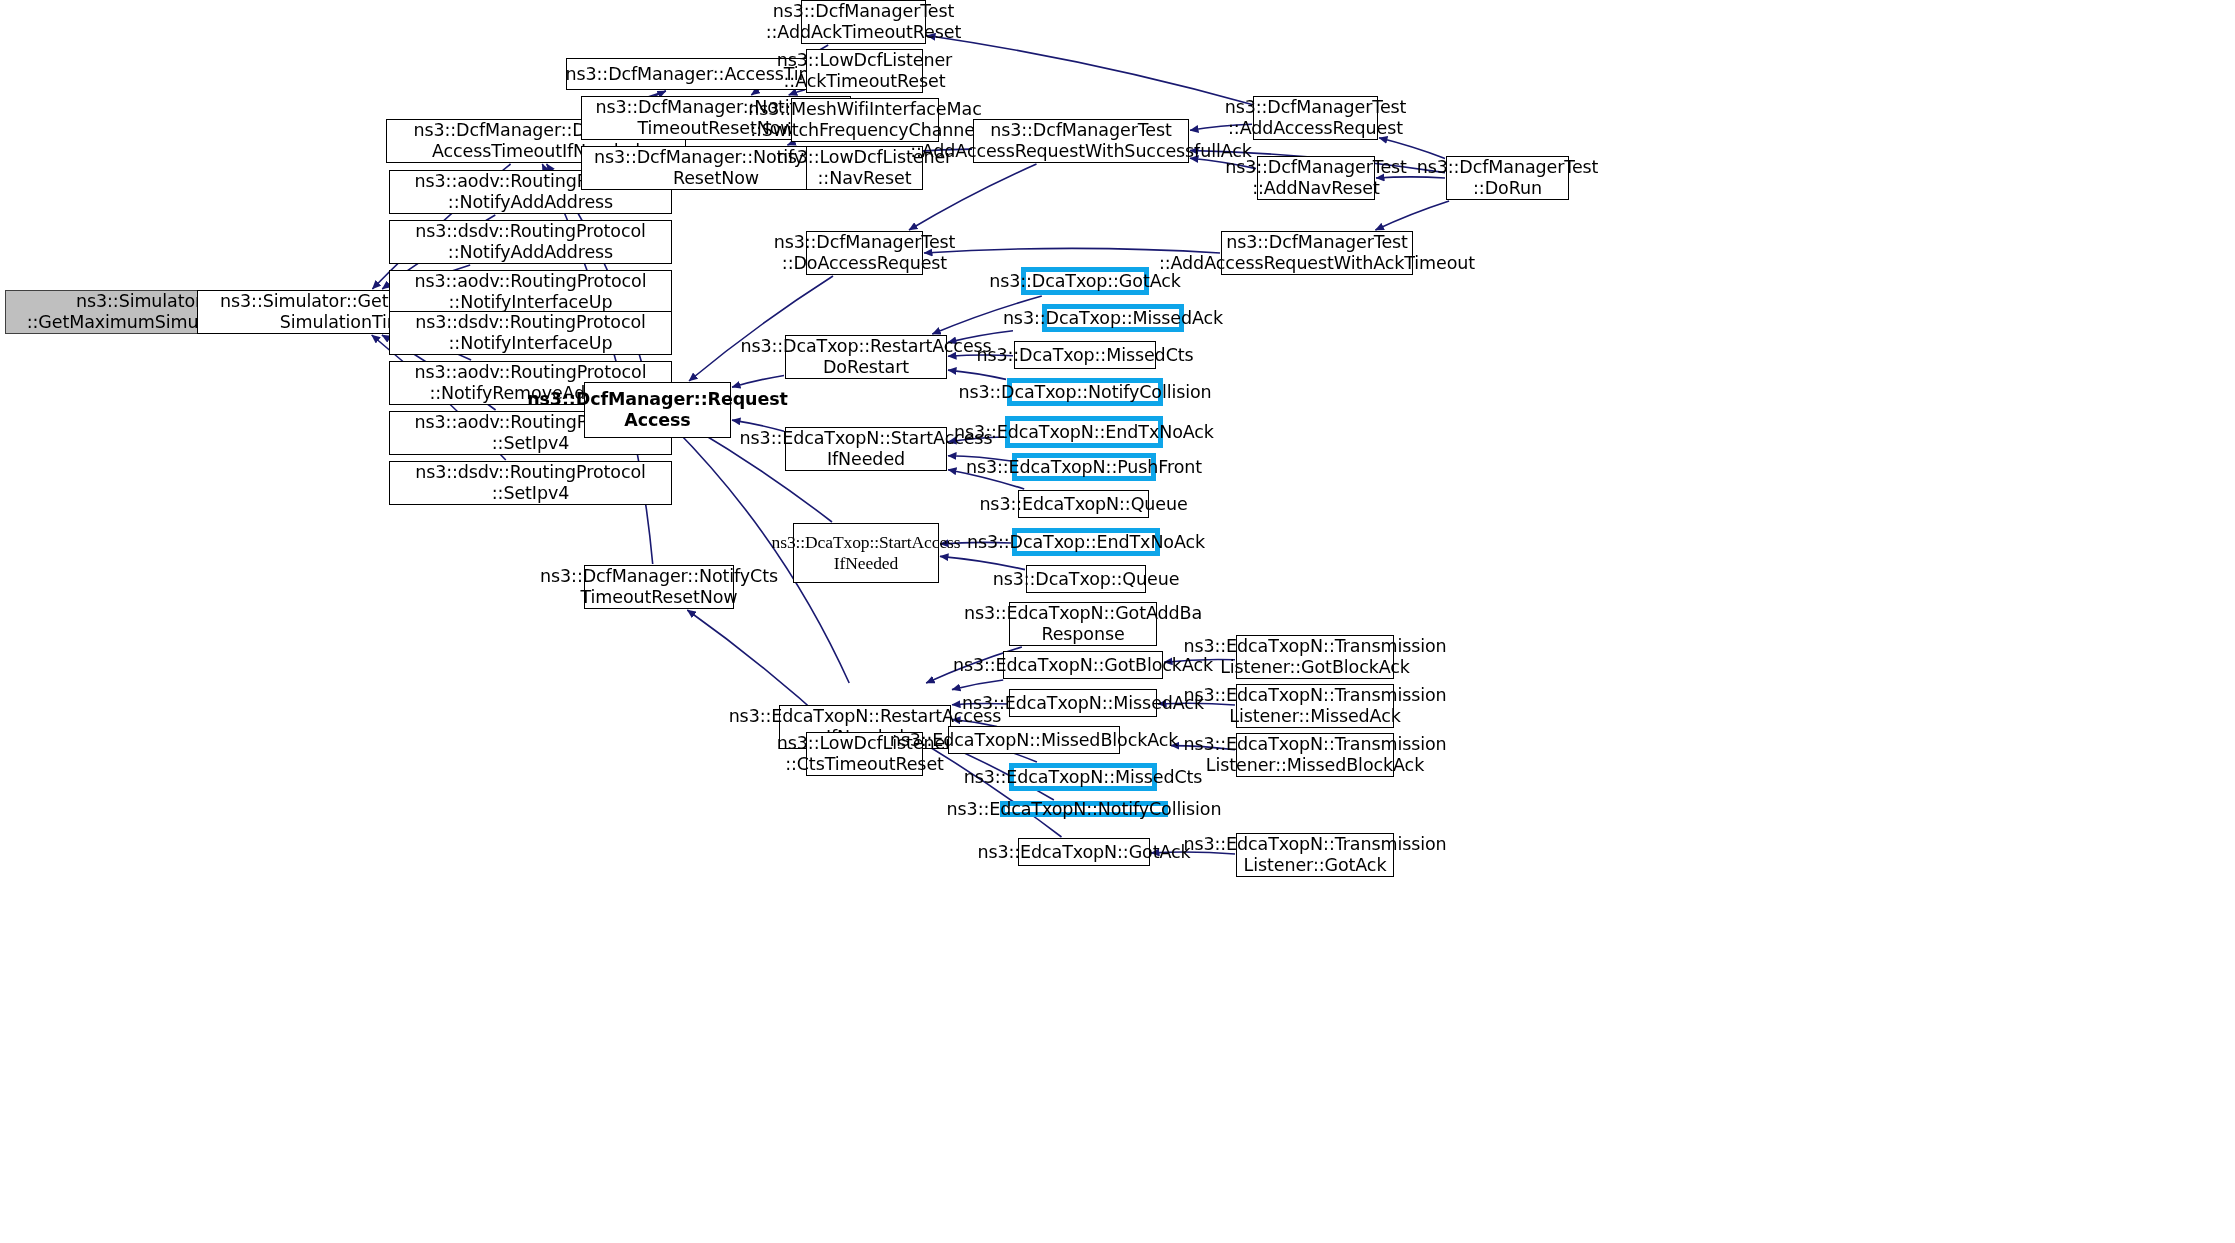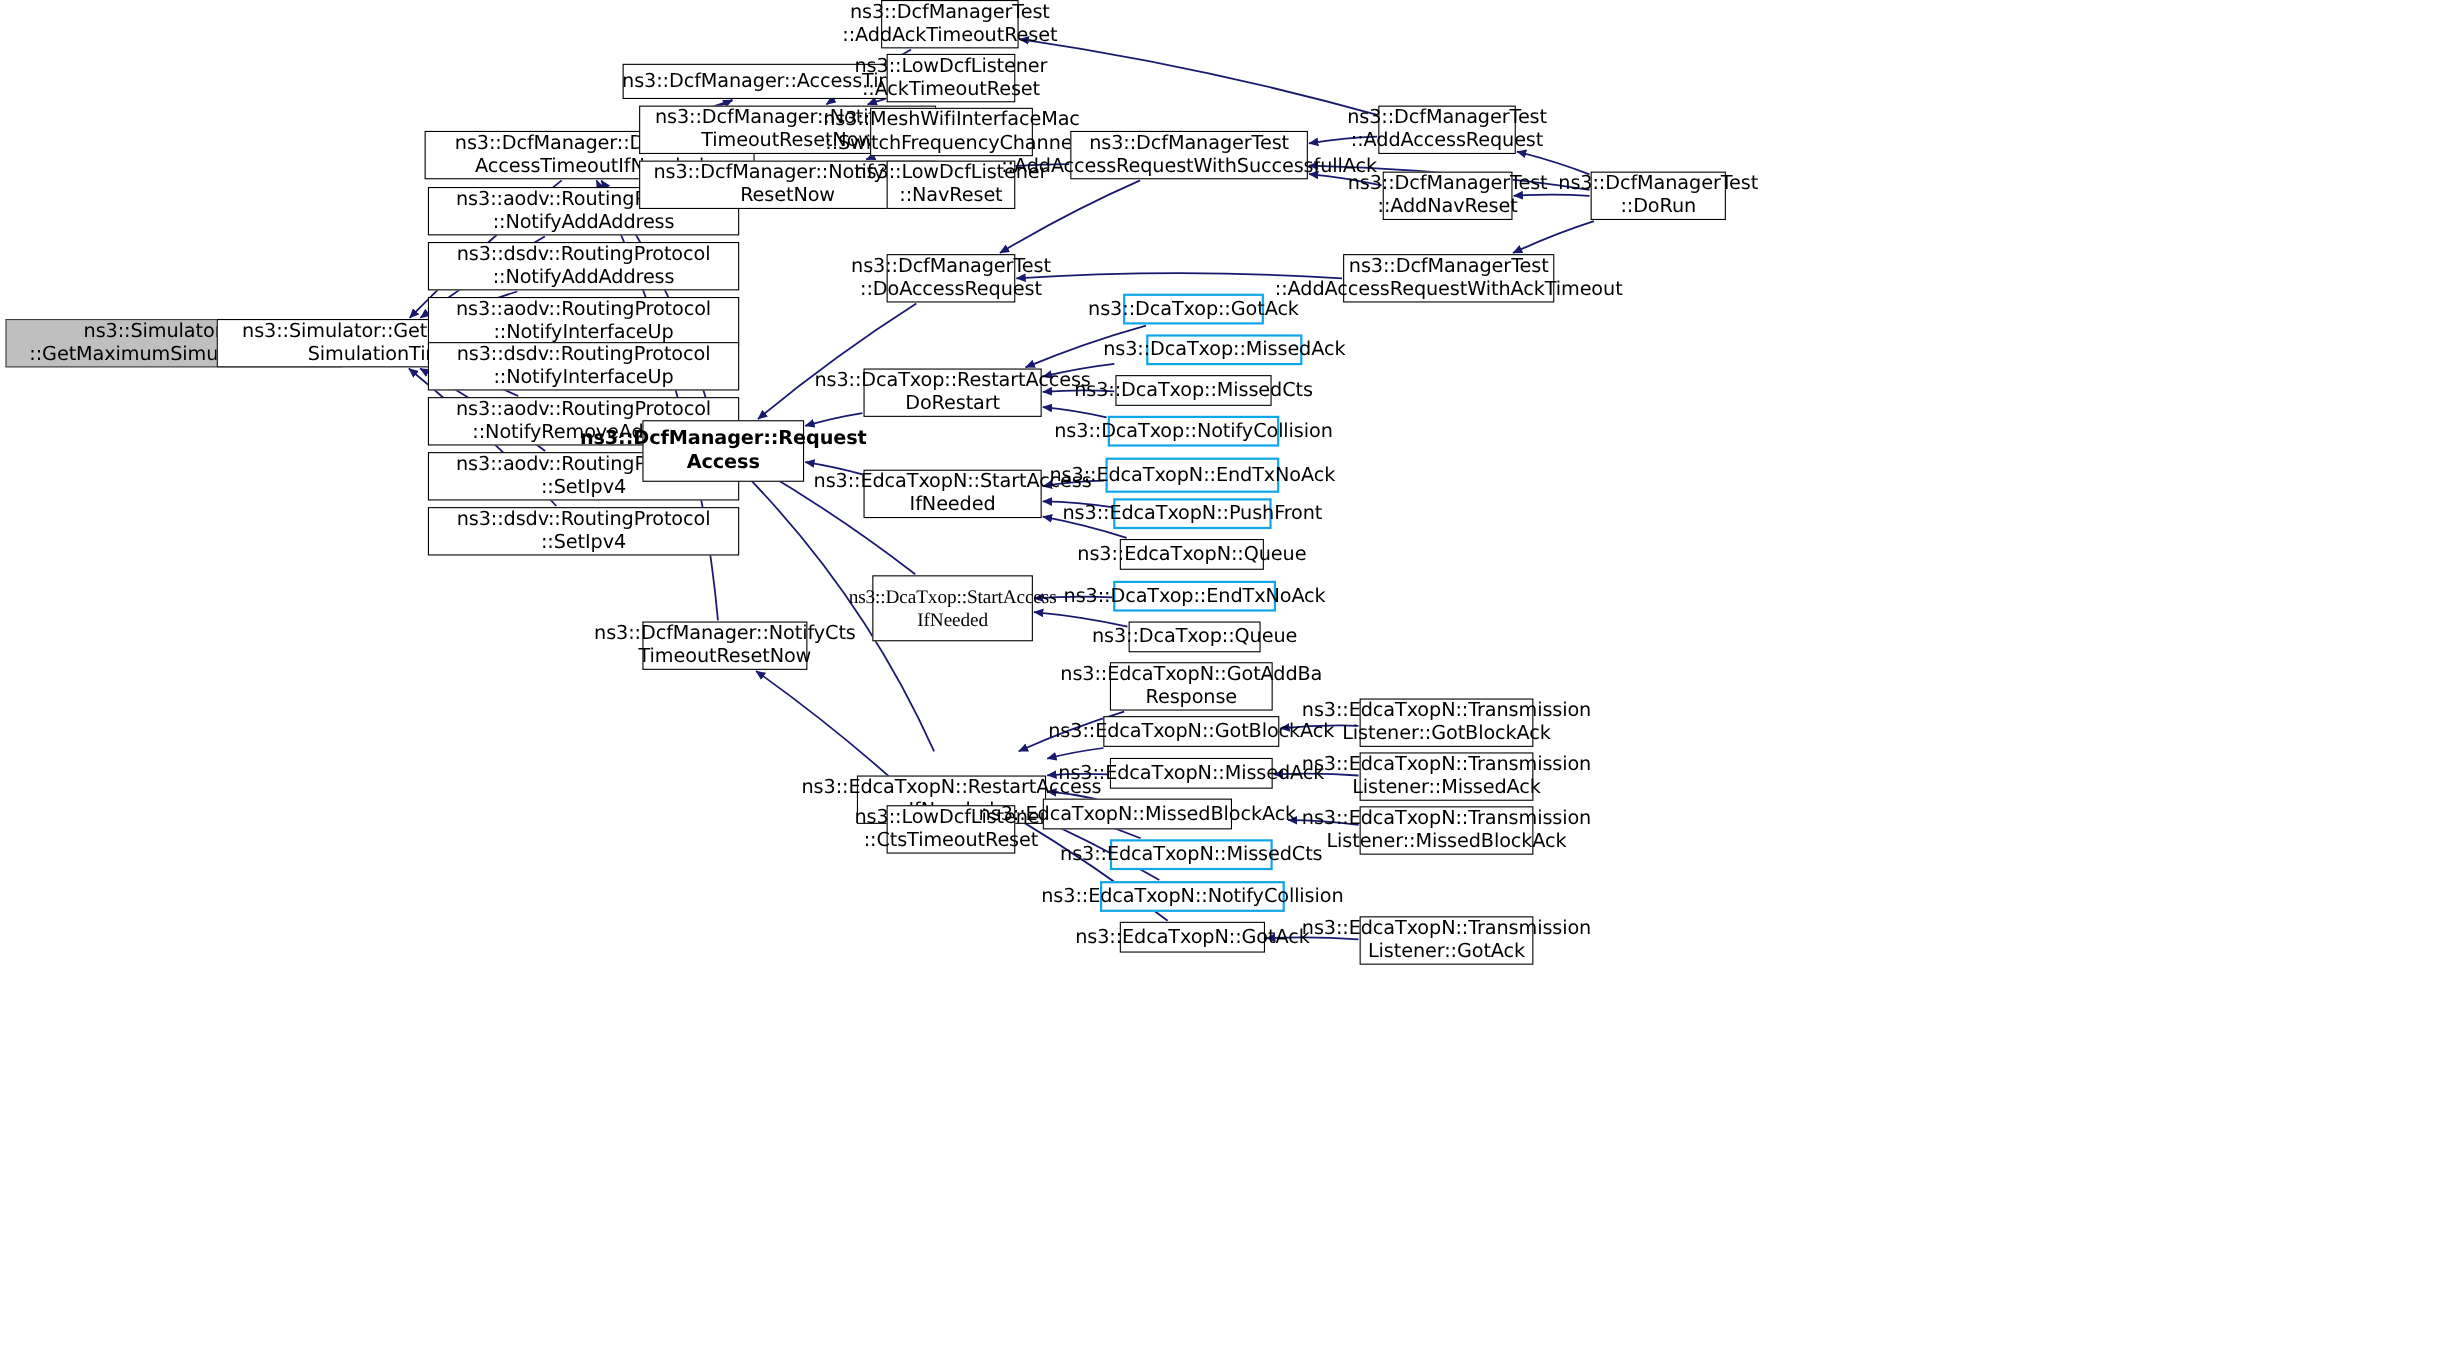--- a/index.html
+++ b/index.html
@@ -47,7 +47,7 @@
     border: 1px solid #404040;
   }
   .node.redlink {
-    border: 2px solid #0ea5e9;
+    border: 5px solid #0ea5e9;
     color: #000000;
   }
   .node-label {

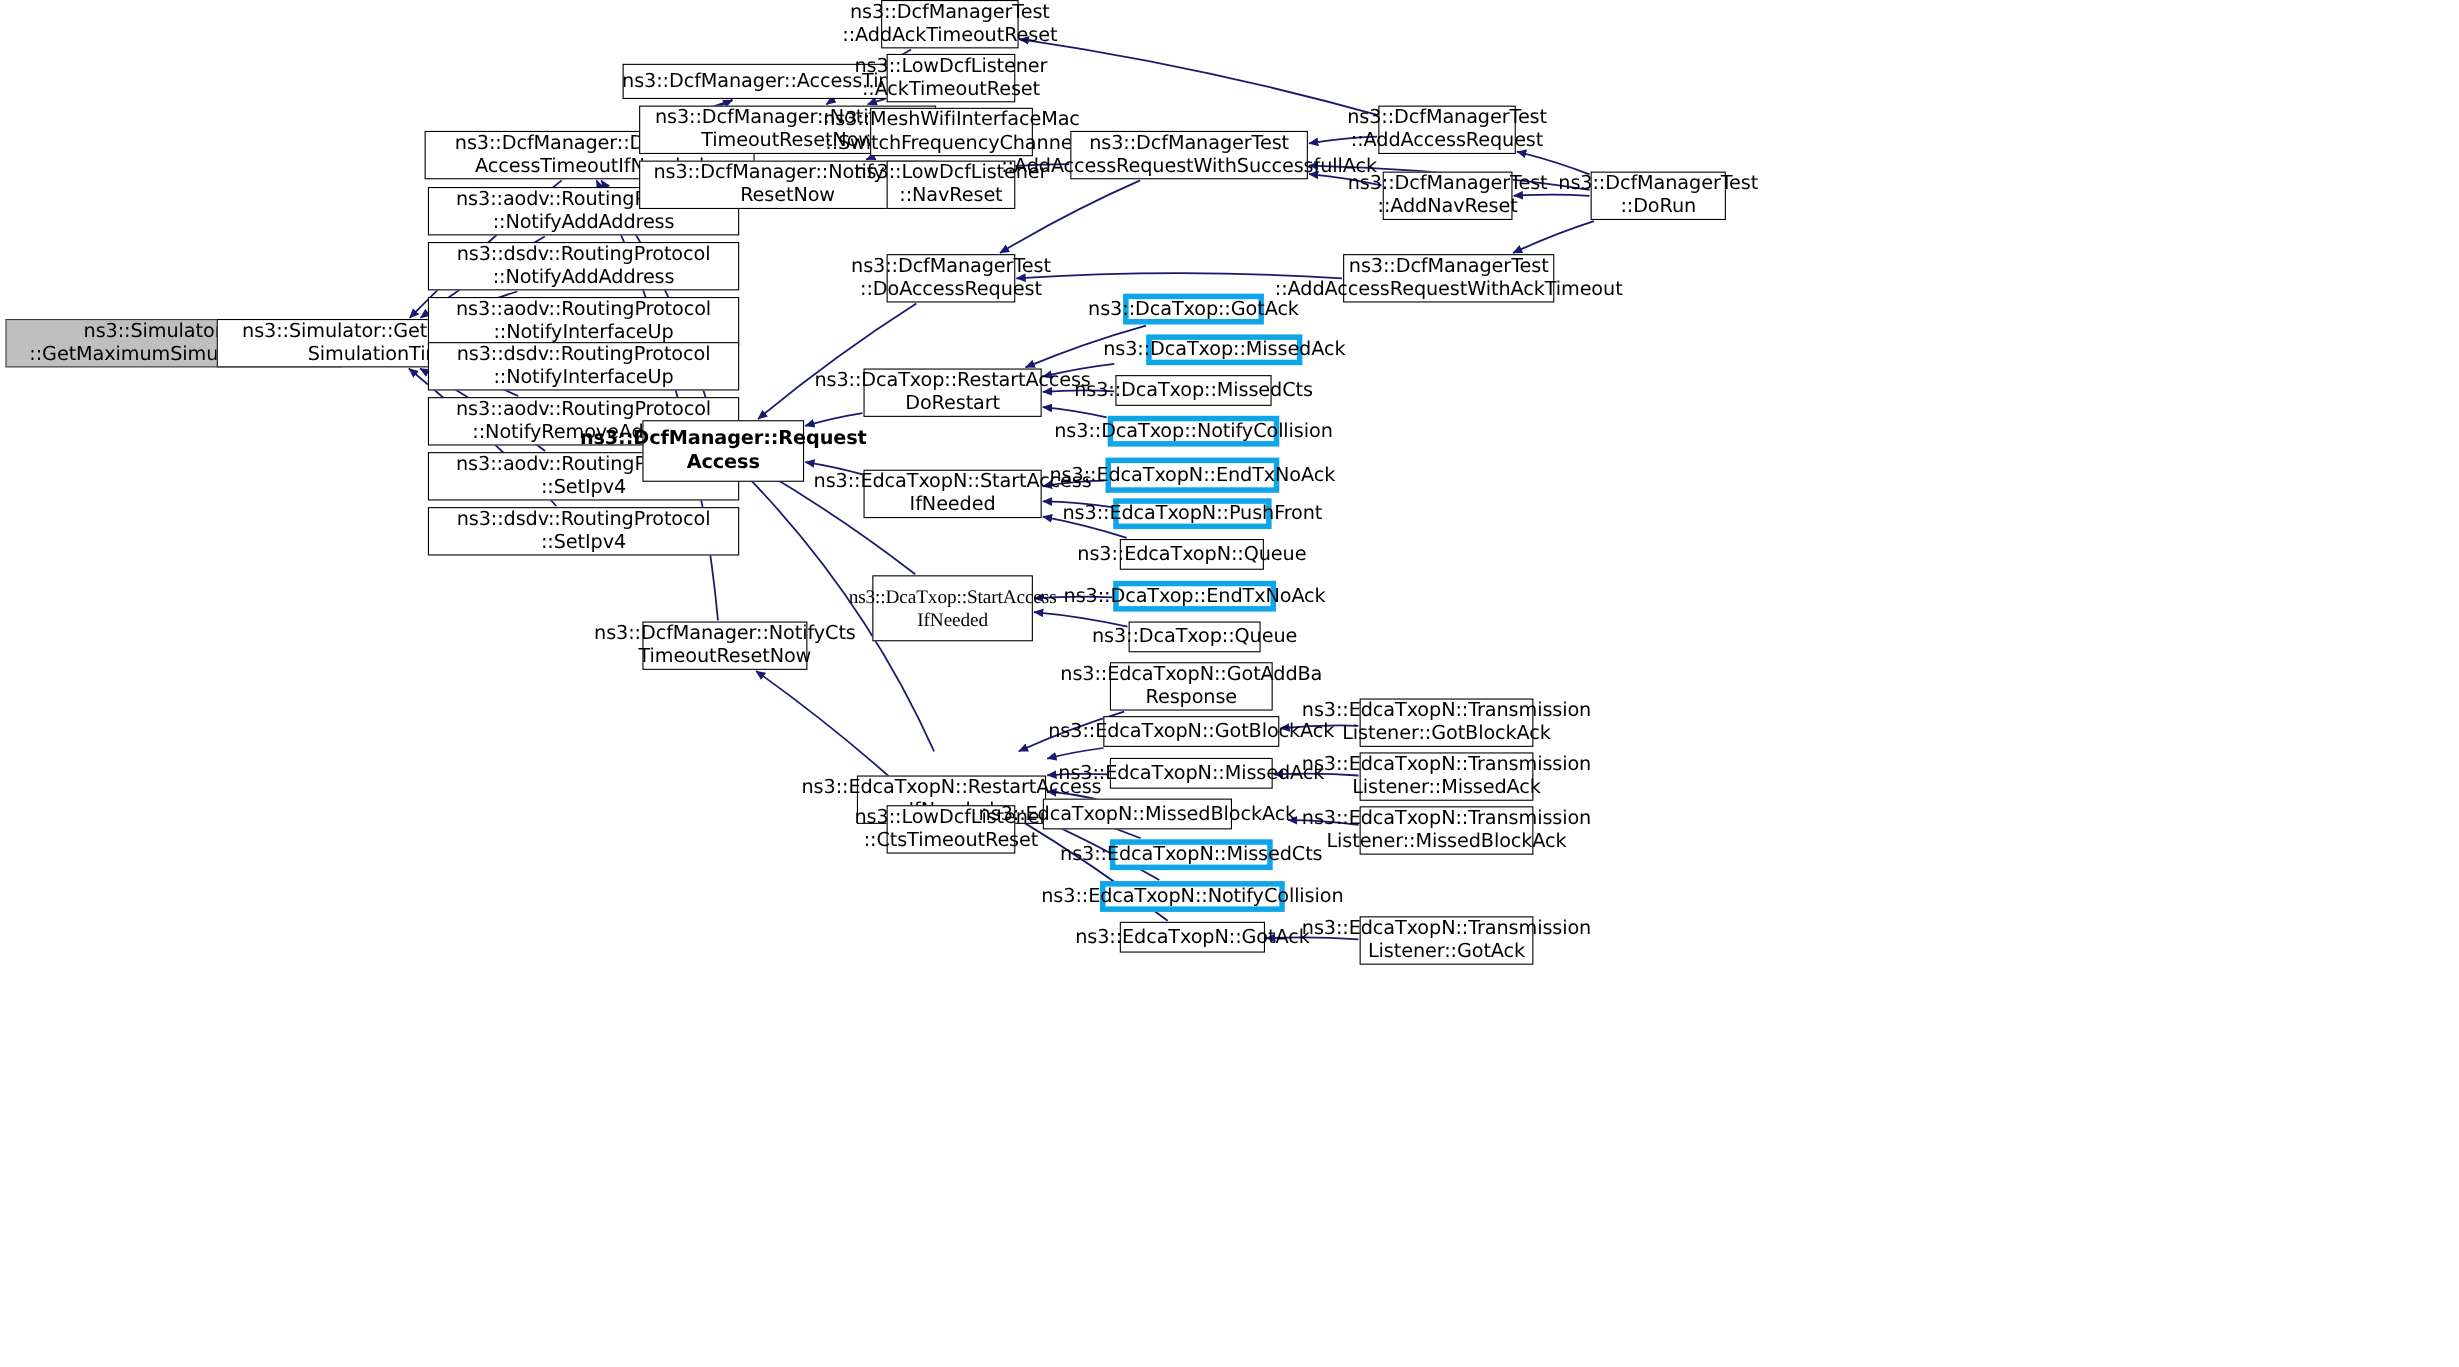--- a/index.html
+++ b/index.html
@@ -187,7 +187,7 @@
     <div class="node" style="left: 1009px; top: 689px; width: 148px; height: 28px;"><span class="node-label">ns3::EdcaTxopN::MissedAck</span></div>
     <div class="node" style="left: 948px; top: 726px; width: 172px; height: 28px;"><span class="node-label">ns3::EdcaTxopN::MissedBlockAck</span></div>
     <div class="node redlink" style="left: 1009px; top: 763px; width: 148px; height: 28px;"><span class="node-label">ns3::EdcaTxopN::MissedCts</span></div>
-    <div class="node redlink" style="left: 1000px; top: 801px; width: 168px; height: 28px;"><span class="node-label">ns3::EdcaTxopN::NotifyCollision</span></div>
+    <div class="node redlink" style="left: 1000px; top: 801px; width: 168px; height: 16px;"><span class="node-label">ns3::EdcaTxopN::NotifyCollision</span></div>
     <div class="node" style="left: 1018px; top: 838px; width: 132px; height: 28px;"><span class="node-label">ns3::EdcaTxopN::GotAck</span></div>
     <div class="node" style="left: 1253px; top: 96px; width: 125px; height: 44px;"><span class="node-label">ns3::DcfManagerTest
 ::AddAccessRequest</span></div>

